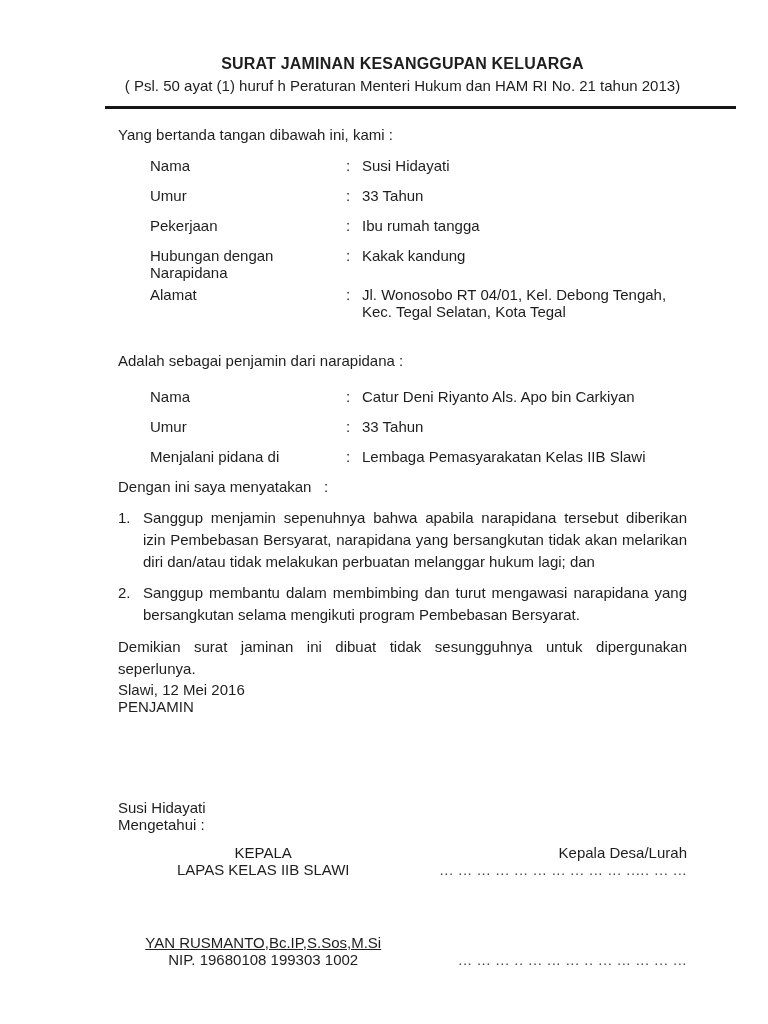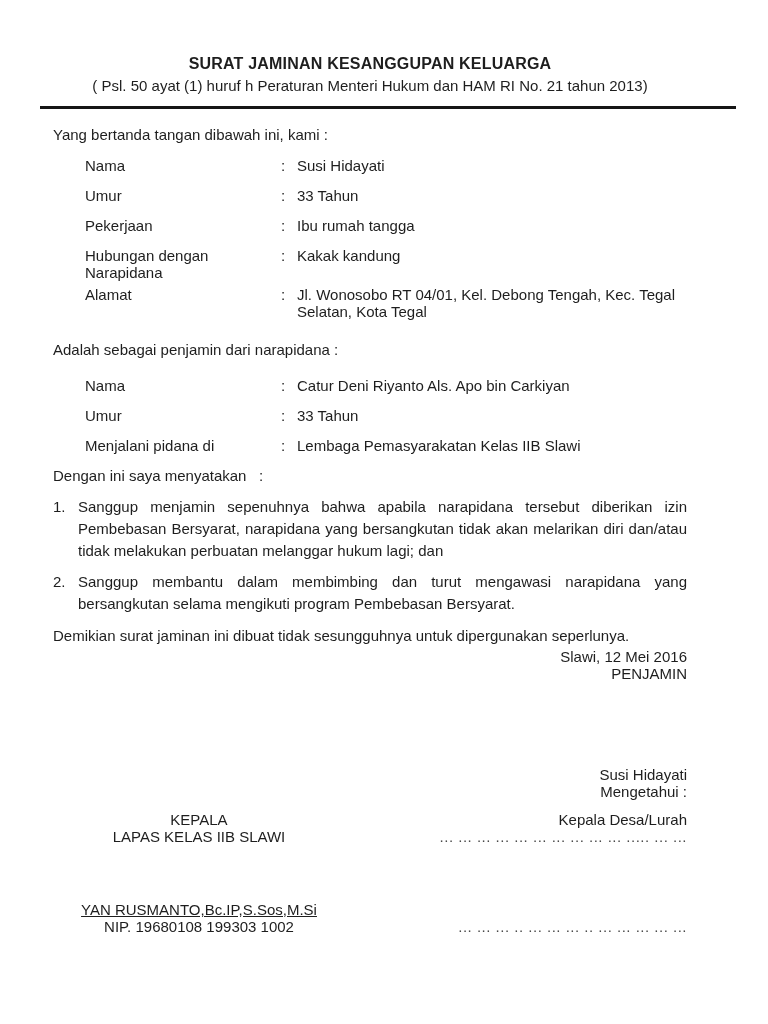--- a/index.html
+++ b/index.html
@@ -10,7 +10,7 @@
     margin: 0 auto;
     background: #ffffff;
     box-sizing: border-box;
-    padding: 55px 81px 0 53px;
+    padding: 55px 81px 0 118px;
     font-family: "Liberation Sans", "DejaVu Sans", sans-serif;
     font-size: 15px;
     color: #1e1e1e;

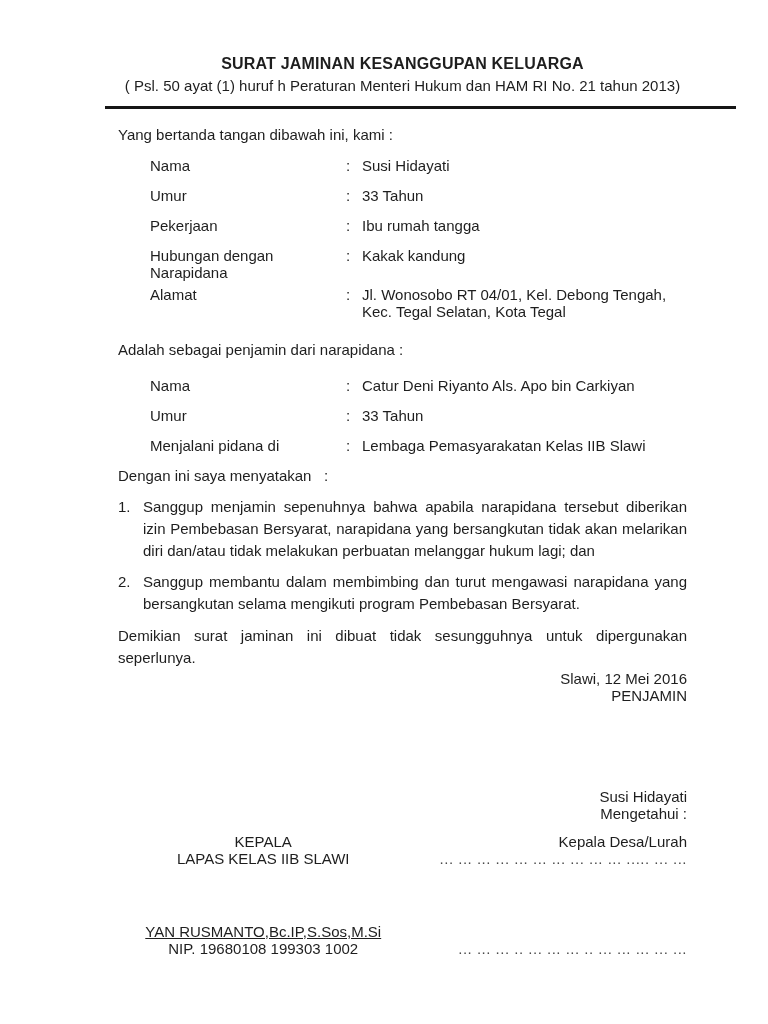--- a/index.html
+++ b/index.html
@@ -45,7 +45,7 @@
   .field-label { width: 196px; flex: 0 0 196px; }
   .field-colon { width: 16px; flex: 0 0 16px; }
   .field-value { flex: 1; }
-  .second-intro { margin-top: 21px; }
+  .second-intro { margin-top: 32px; }
   .fields-2 { margin-top: 19px; }
   .statement-intro { margin-top: 12px; white-space: pre-wrap; }
   .statements { margin-top: 12px; }

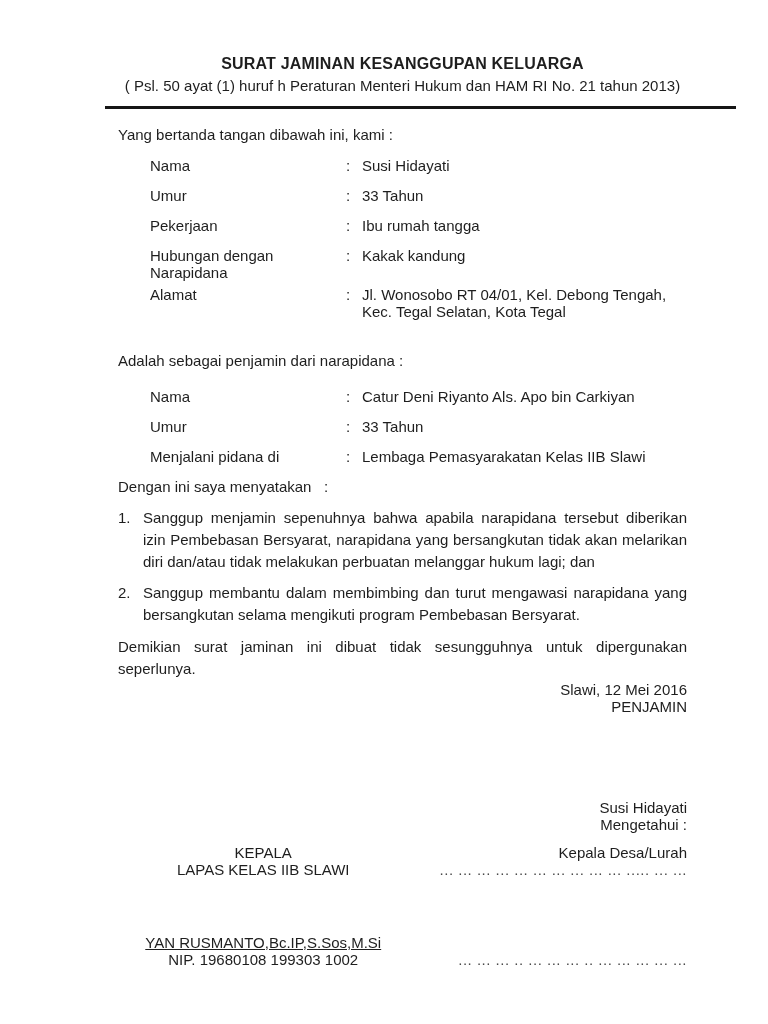--- a/index.html
+++ b/index.html
@@ -61,7 +61,7 @@
     line-height: 22px;
     text-align: justify;
   }
-  .centered { text-align: right; }
+  .centered { text-align: left; }
   .place-date { margin-top: 1px; }
   .signer-name { margin-top: 84px; }
   .sig-row {

